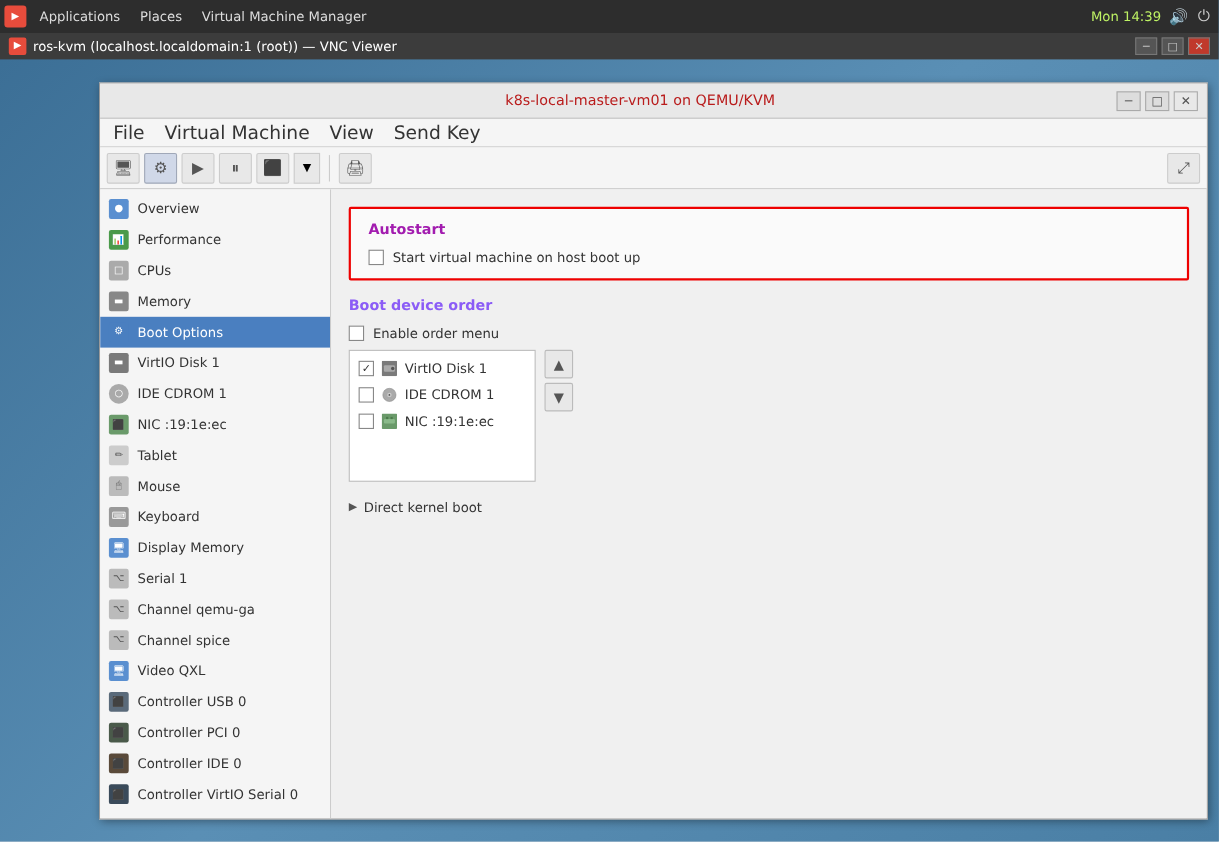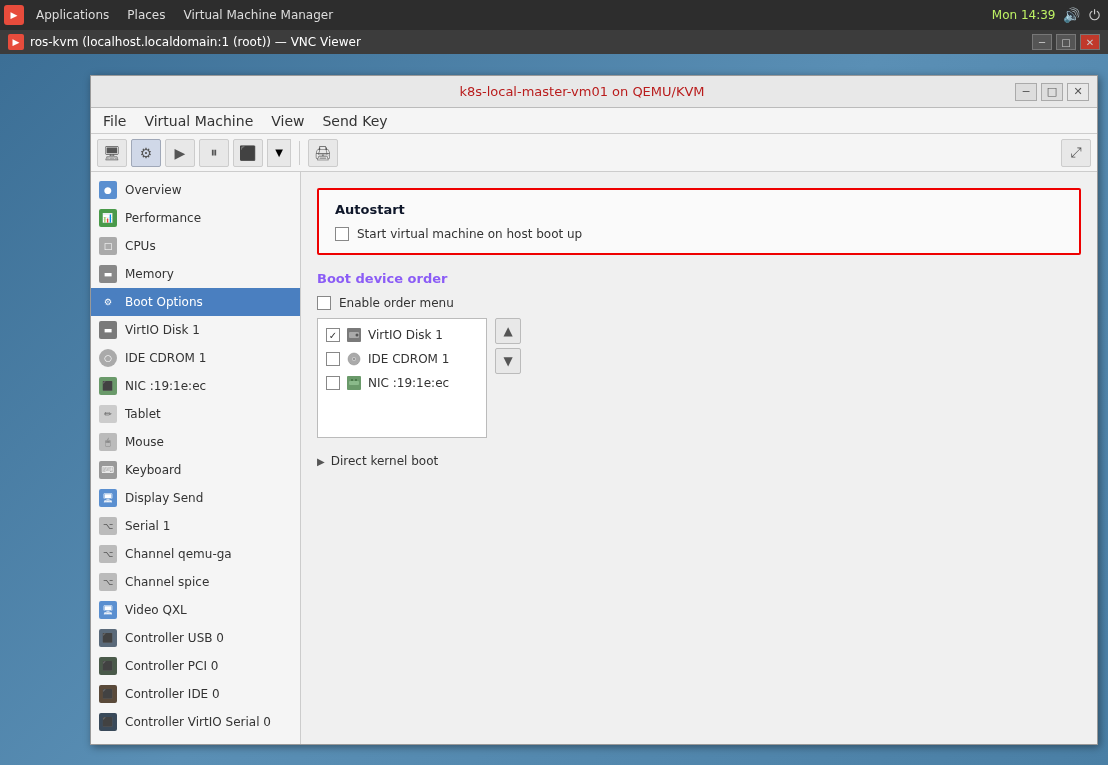--- a/index.html
+++ b/index.html
@@ -207,7 +207,7 @@
     }
     .vm-menu-item {
       padding: 3px 8px;
-      font-size: 14px;
+      font-size: 17px;
       color: #333;
       cursor: pointer;
     }

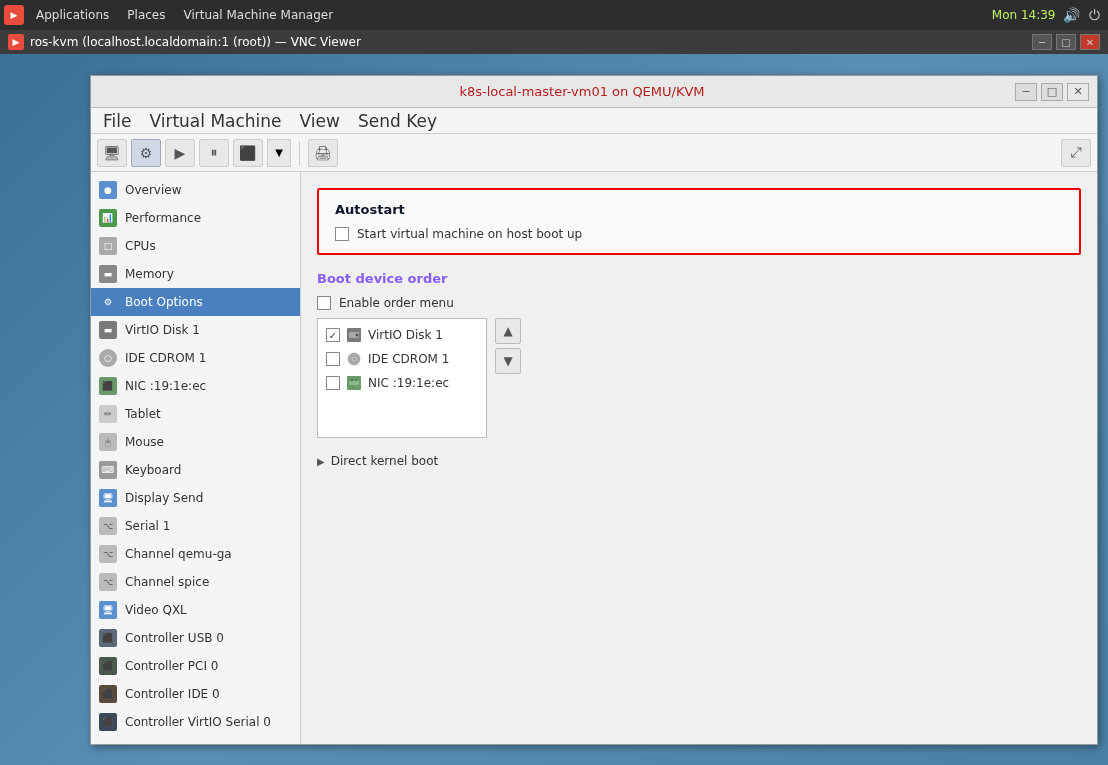--- a/index.html
+++ b/index.html
@@ -326,7 +326,7 @@
     .section-title {
       font-size: 13px;
       font-weight: bold;
-      color: #0f172a;
+      color: #a21caf;
       margin-bottom: 10px;
     }
     .checkbox-row {

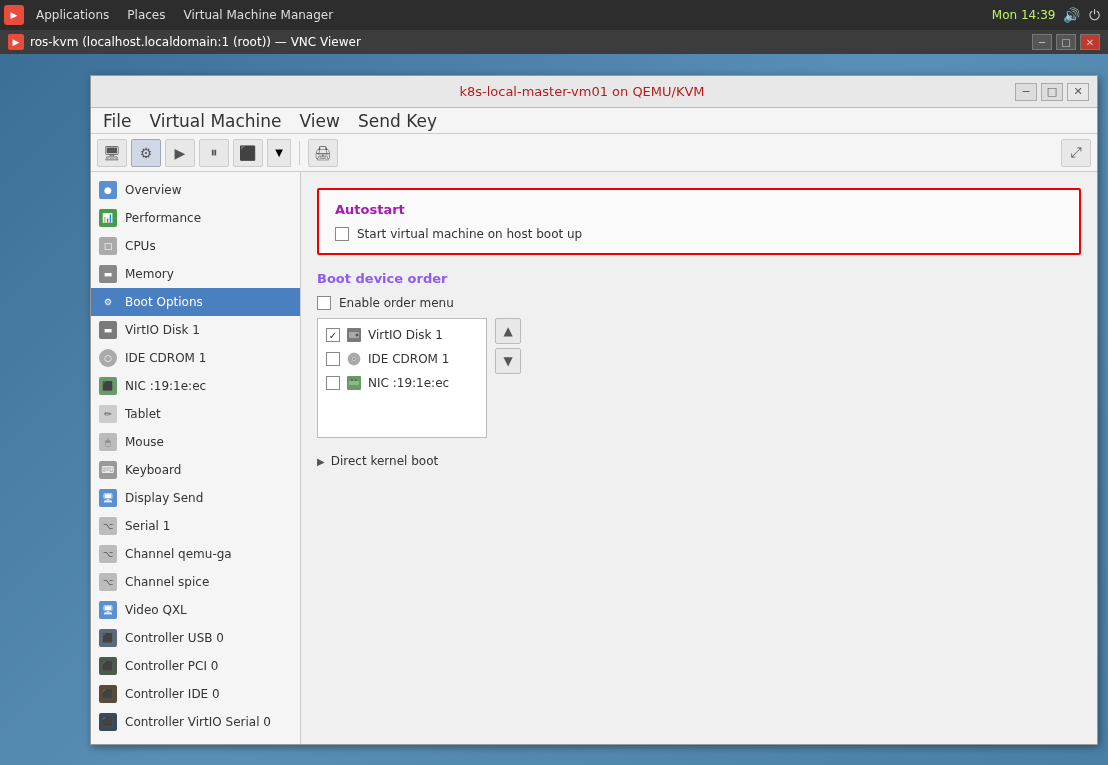--- a/index.html
+++ b/index.html
@@ -544,7 +544,7 @@
         </div>
         <div class="sidebar-item">
           <div class="sidebar-icon icon-display">🖥</div>
-          <span>Display Send</span>
+          <span>Display Memory</span>
         </div>
         <div class="sidebar-item">
           <div class="sidebar-icon icon-serial">⌥</div>

